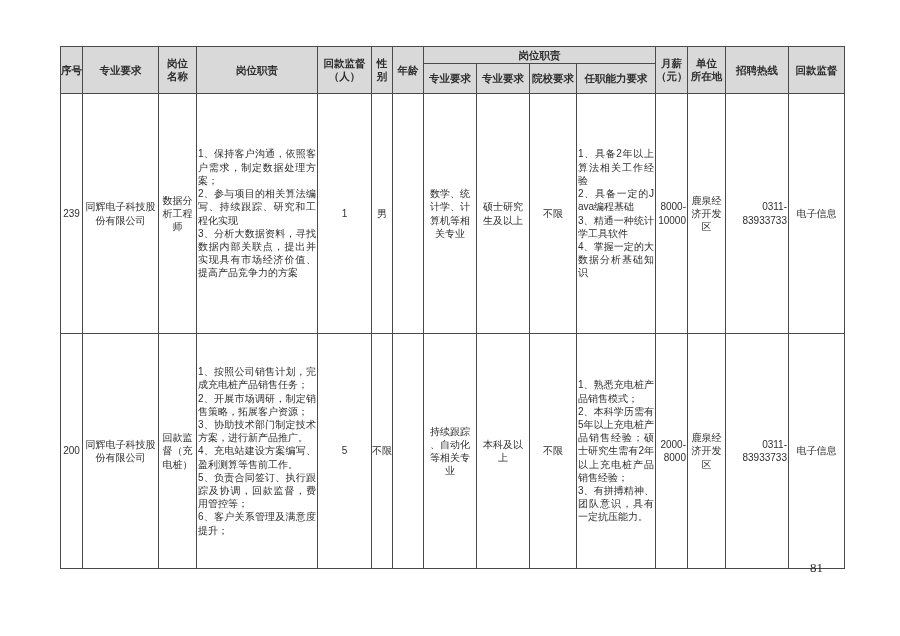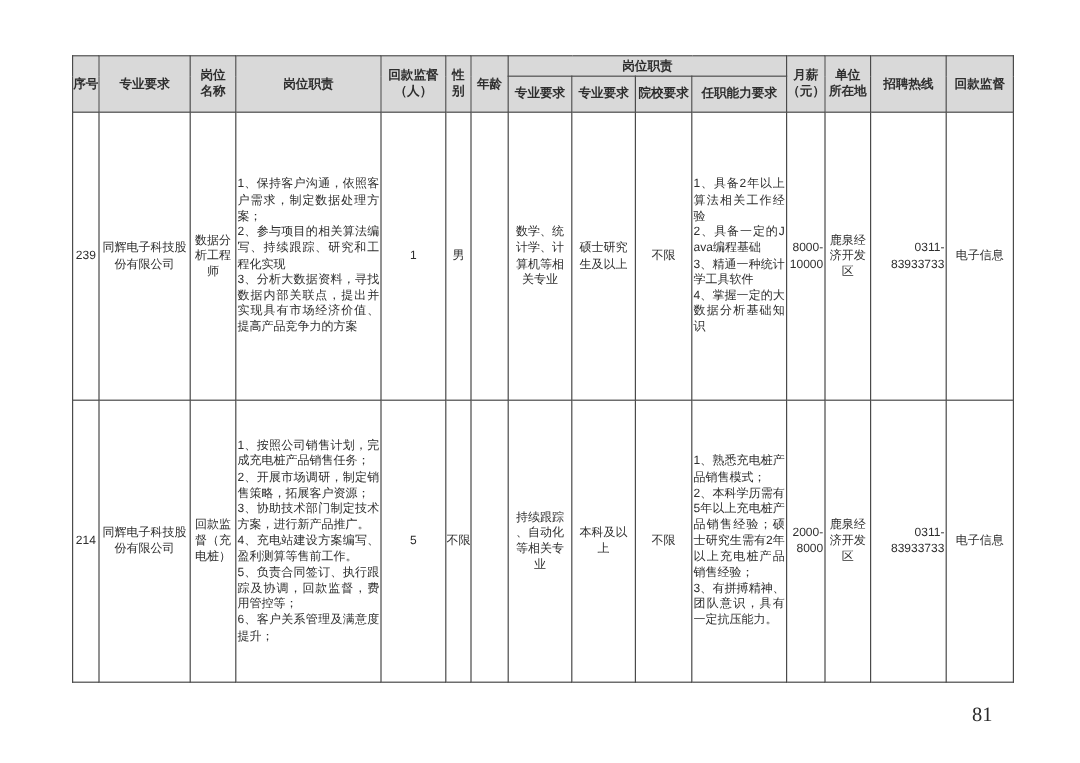--- a/index.html
+++ b/index.html
@@ -144,7 +144,7 @@
         <td>电子信息</td>
       </tr>
       <tr class="row127">
-        <td>214</td>
+        <td>200</td>
         <td>同辉电子科技股份有限公司</td>
         <td>回款监督（充电桩）</td>
         <td class="just">1、按照公司销售计划，完成充电桩产品销售任务；

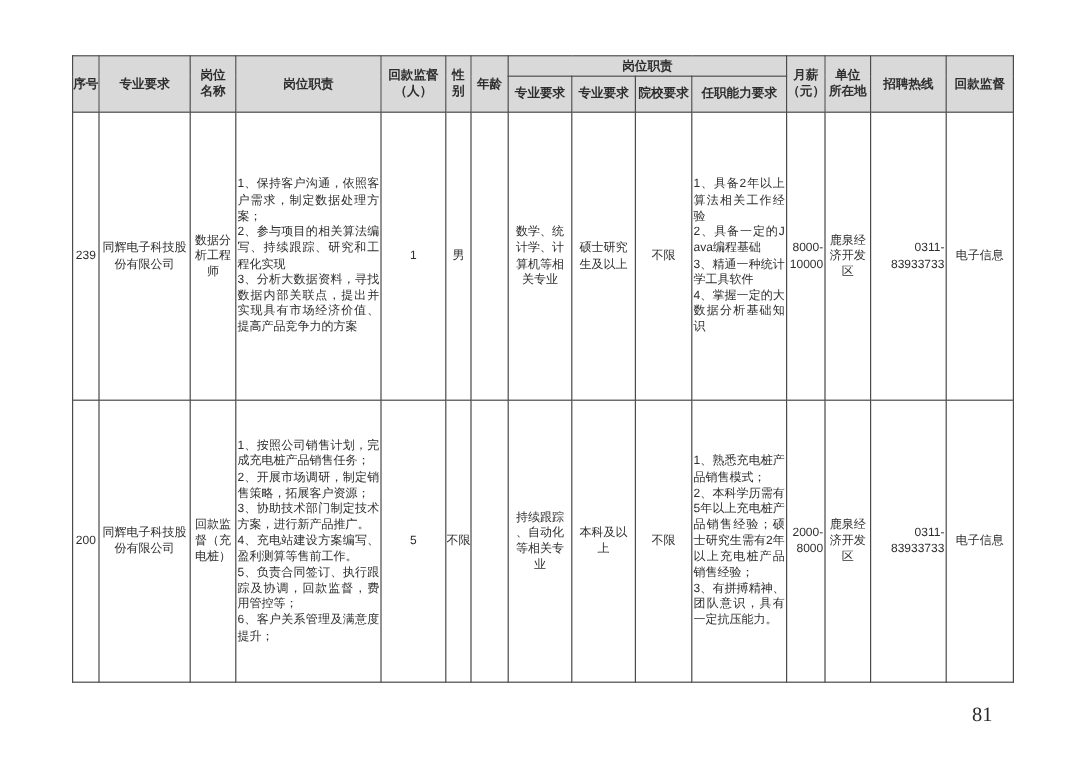--- a/index.html
+++ b/index.html
@@ -62,9 +62,9 @@
   tr.row127 { height: 235px; }
   .pageno {
     position: absolute;
-    left: 810px; top: 586px;
+    left: 810px; top: 560px;
     font-family: "Liberation Serif", serif;
-    font-size: 17px;
+    font-size: 13px;
     color: #2a2a2a;
   }
 </style>

